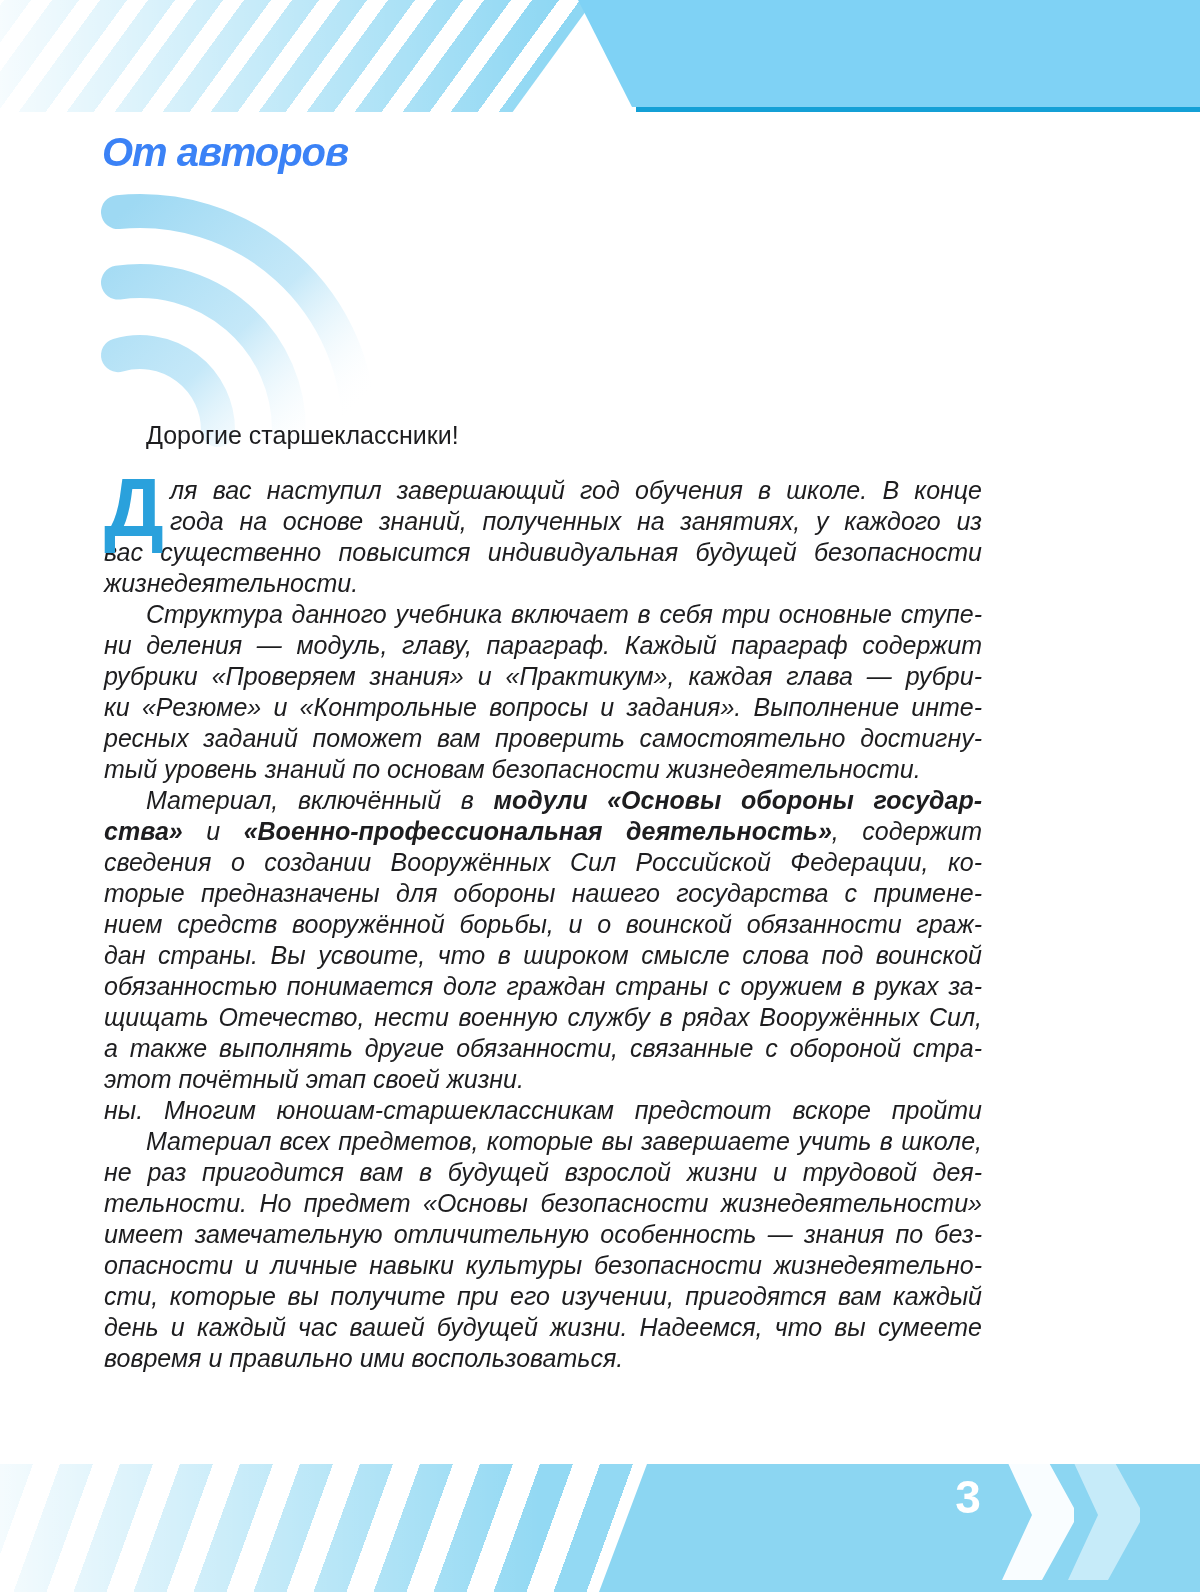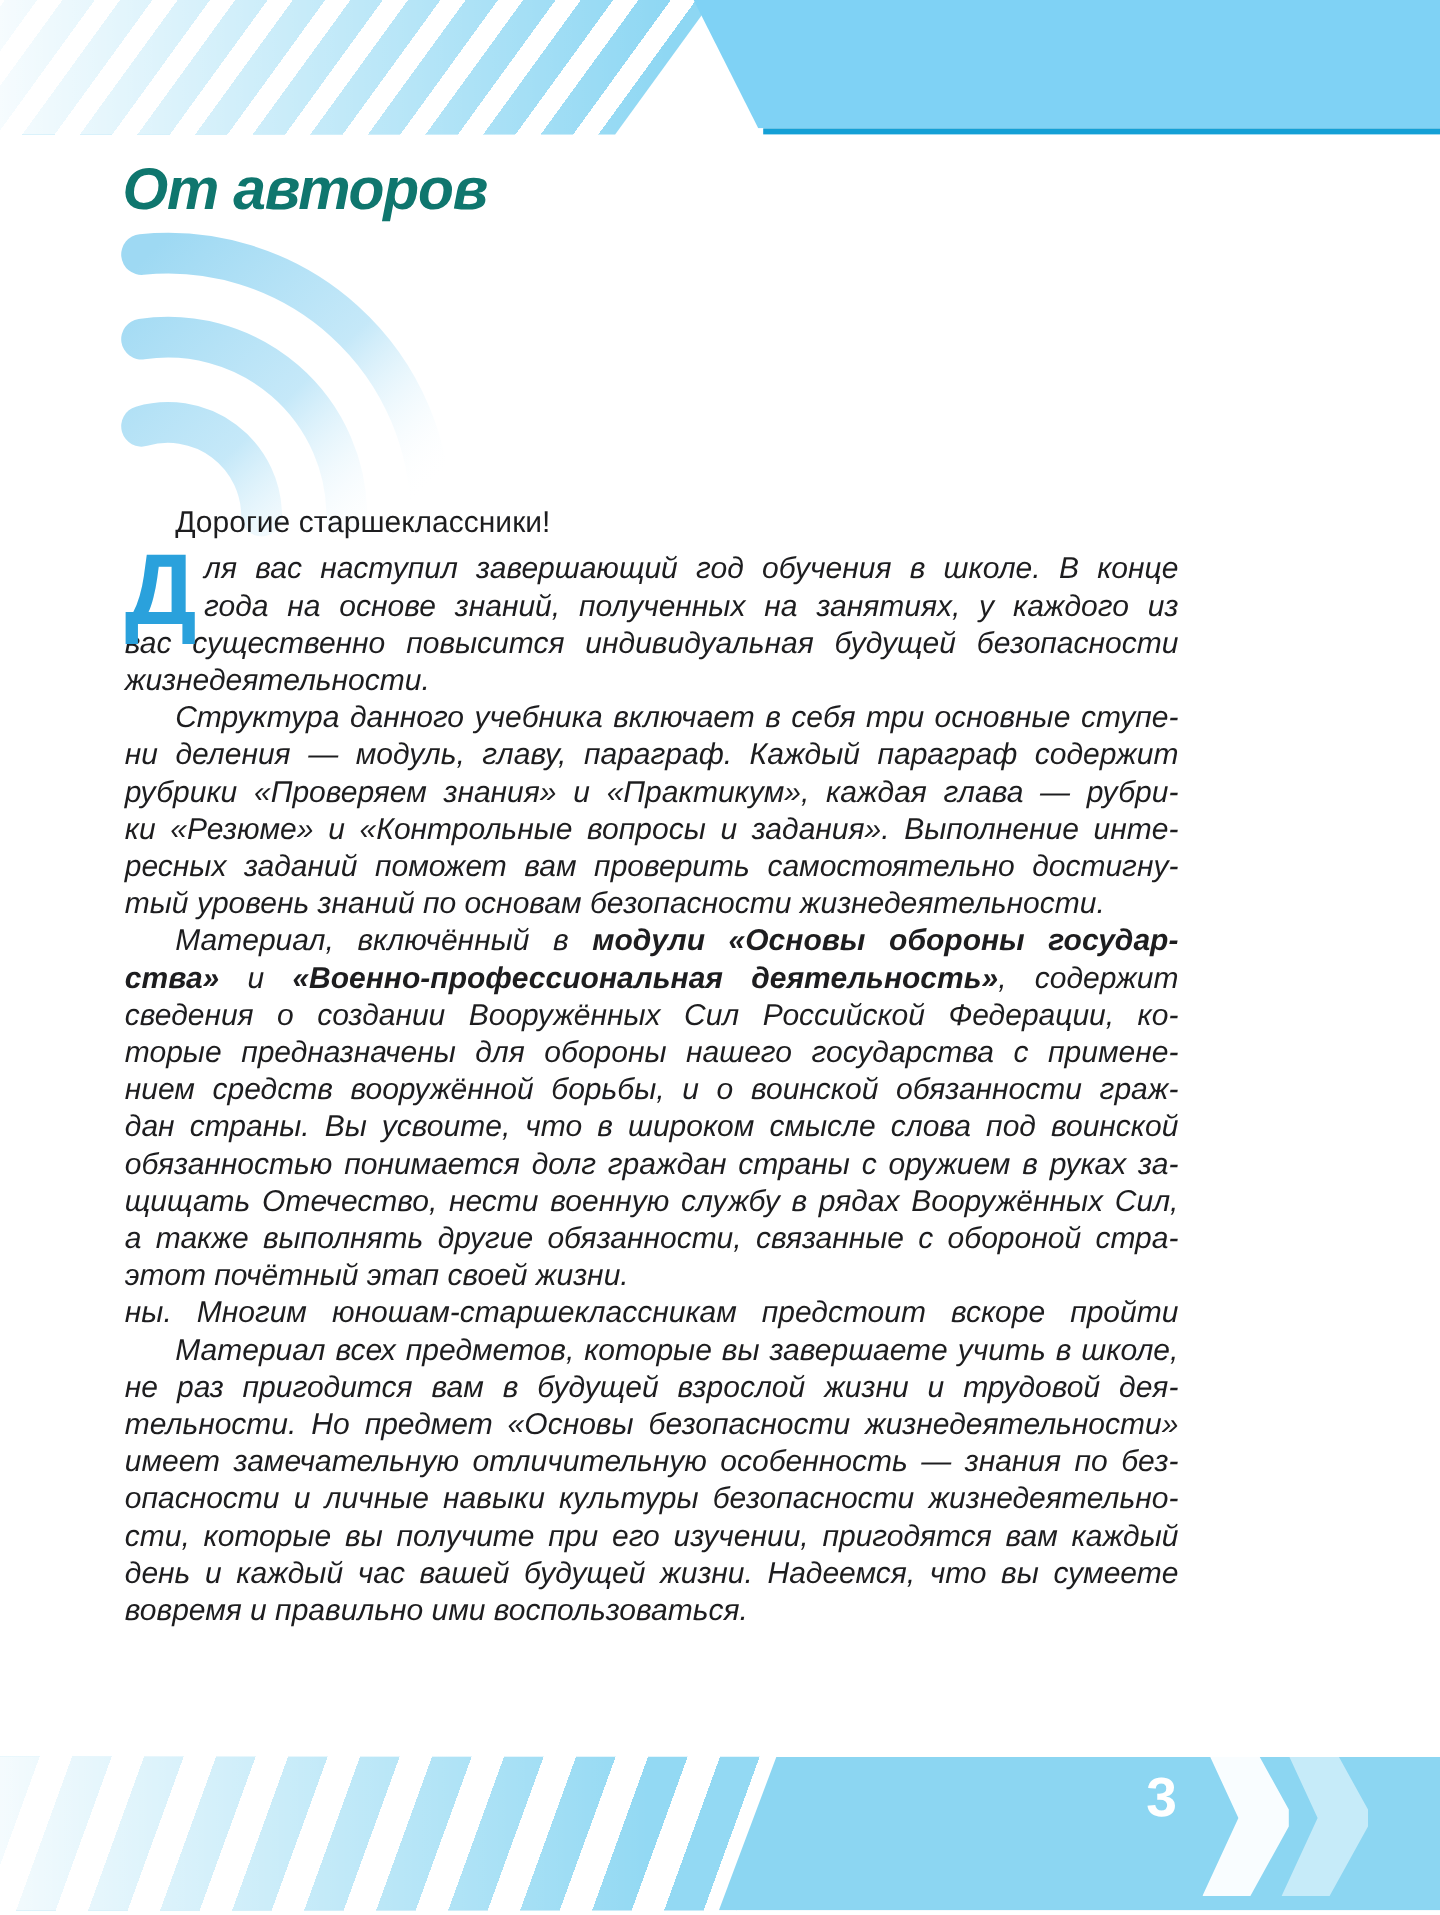--- a/index.html
+++ b/index.html
@@ -28,7 +28,7 @@
   
   .title{
     position:absolute;left:102px;top:130px;
-    font-size:49px;font-weight:bold;font-style:italic;letter-spacing:-1px;color:#0f766e;
+    font-size:40px;font-weight:bold;font-style:italic;letter-spacing:-1px;color:#3b82f6;
     white-space:nowrap;
   }
   .arcs{position:absolute;left:95px;top:190px;width:330px;height:270px;}

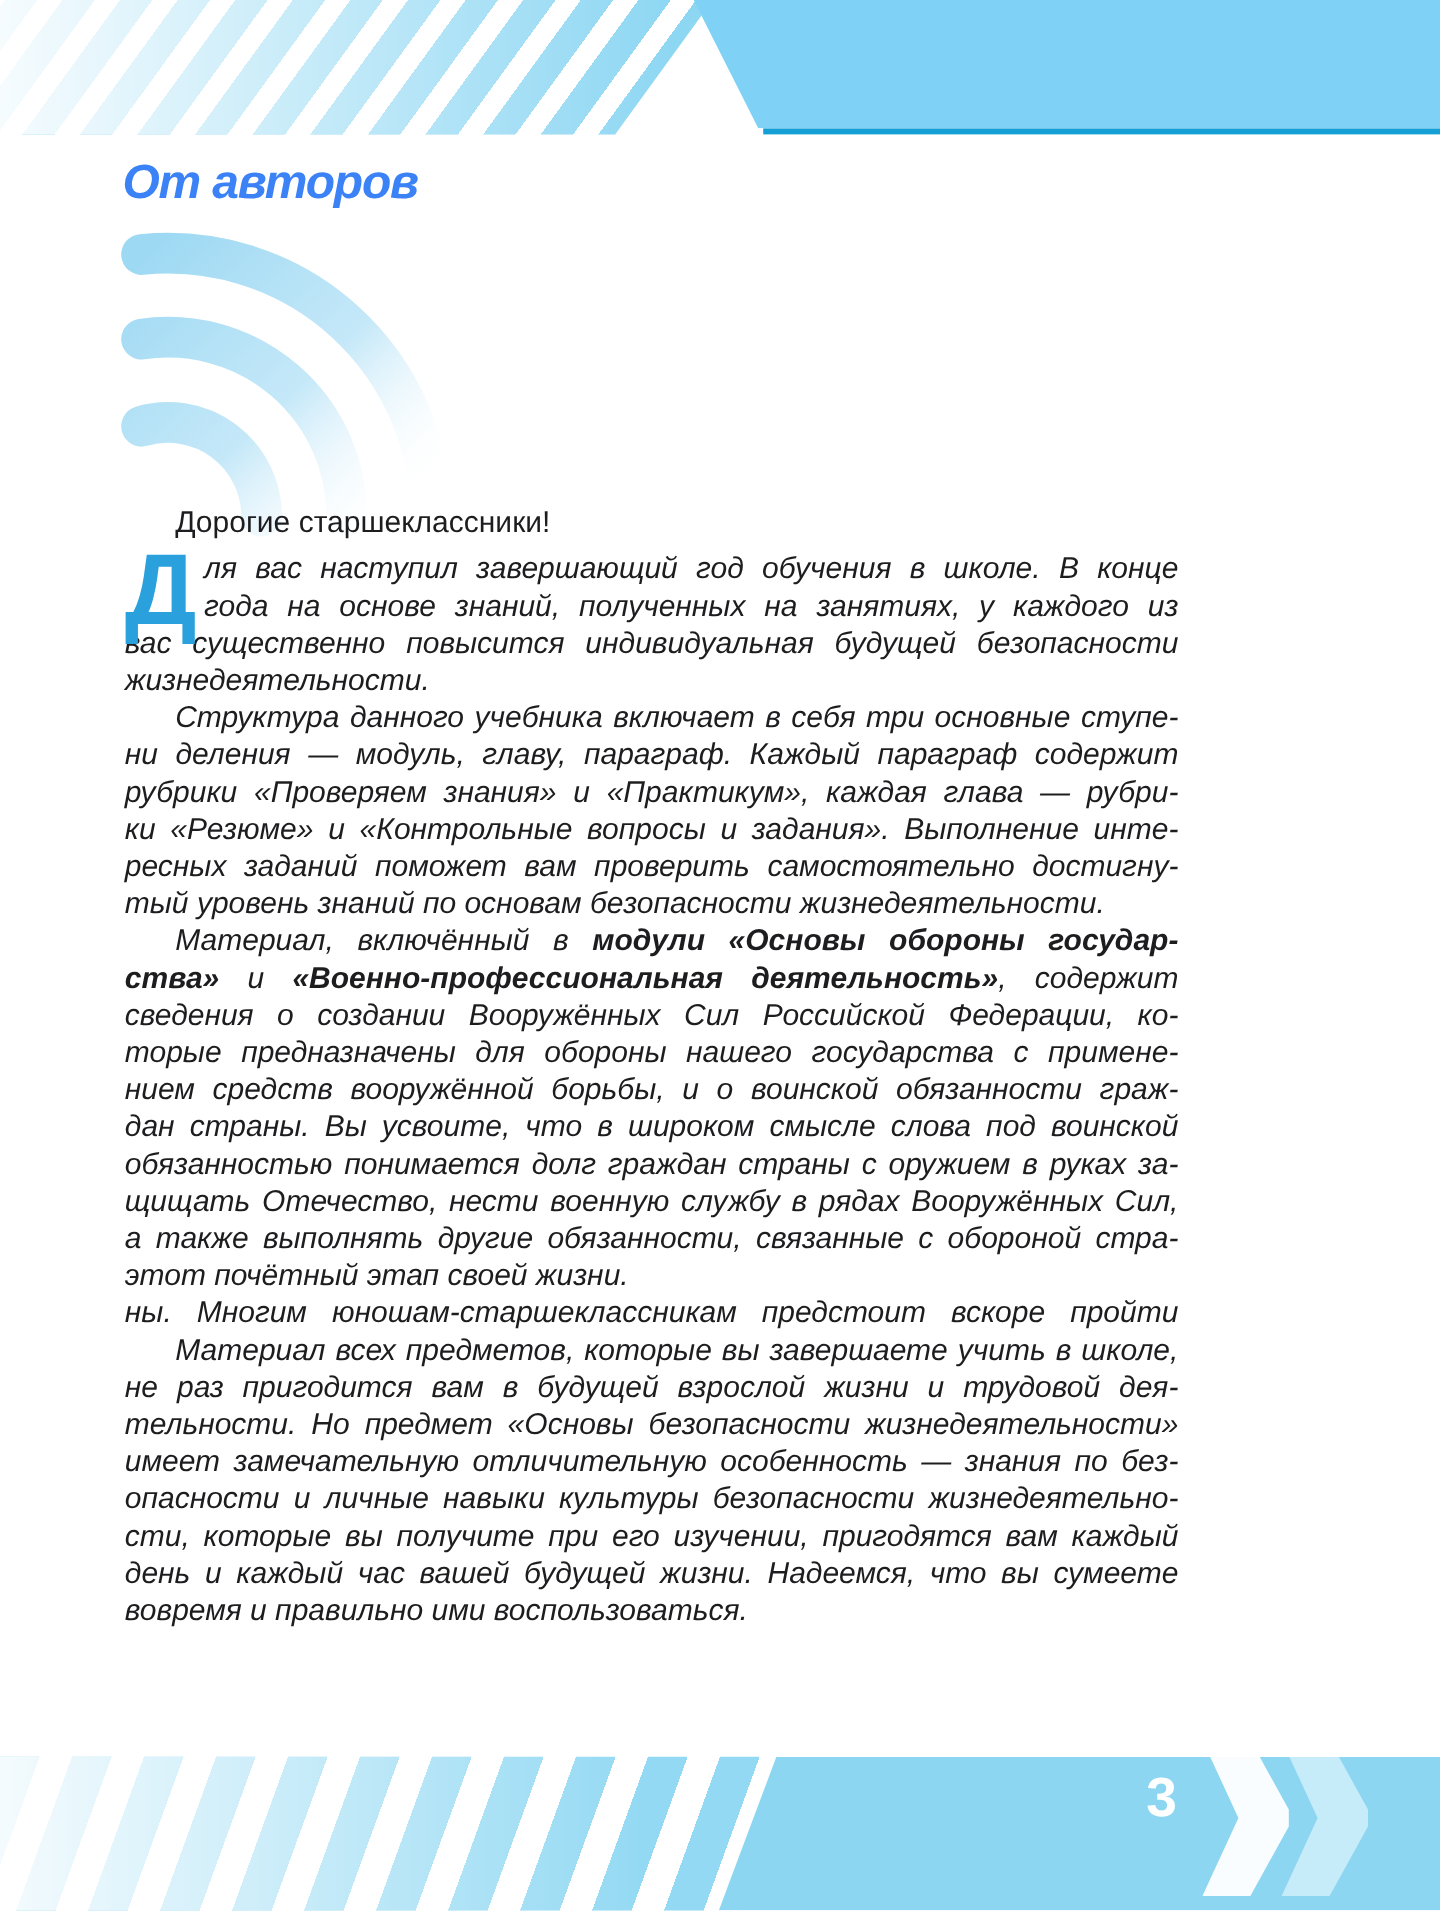--- a/index.html
+++ b/index.html
@@ -37,7 +37,7 @@
     position:absolute;left:104px;top:420px;width:878px;
     font-size:25px;line-height:31px;letter-spacing:0;
   }
-  .salutation{padding-left:42px;margin-bottom:8px;}
+  .salutation{padding-left:42px;margin-bottom:24px;}
   .para{position:relative;}
   .line{text-align:justify;text-align-last:justify;font-style:italic;}
   .line.last{text-align-last:left;}

